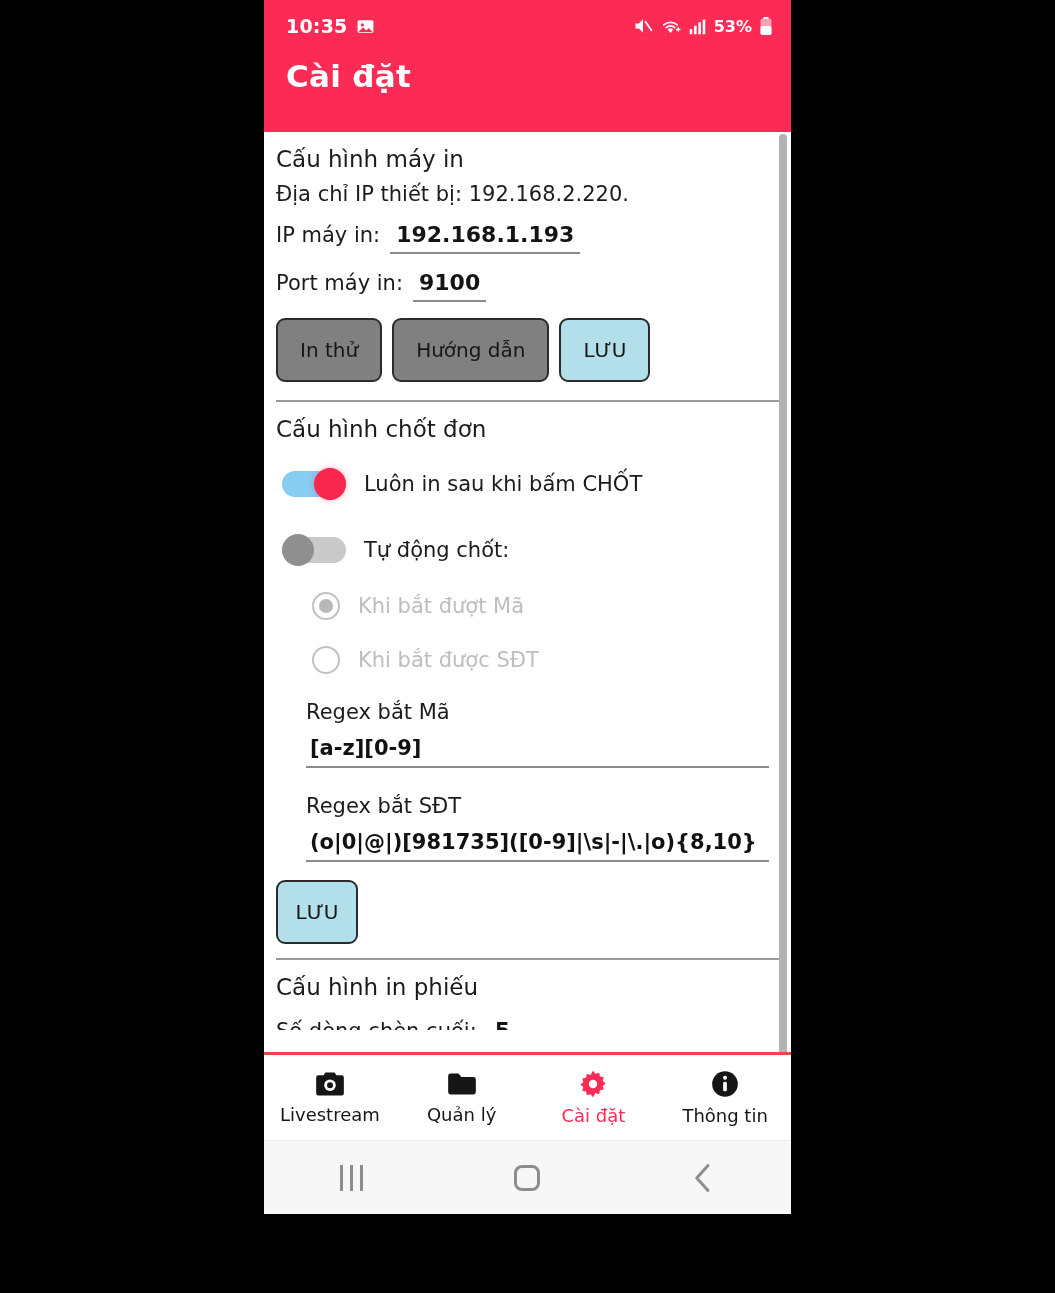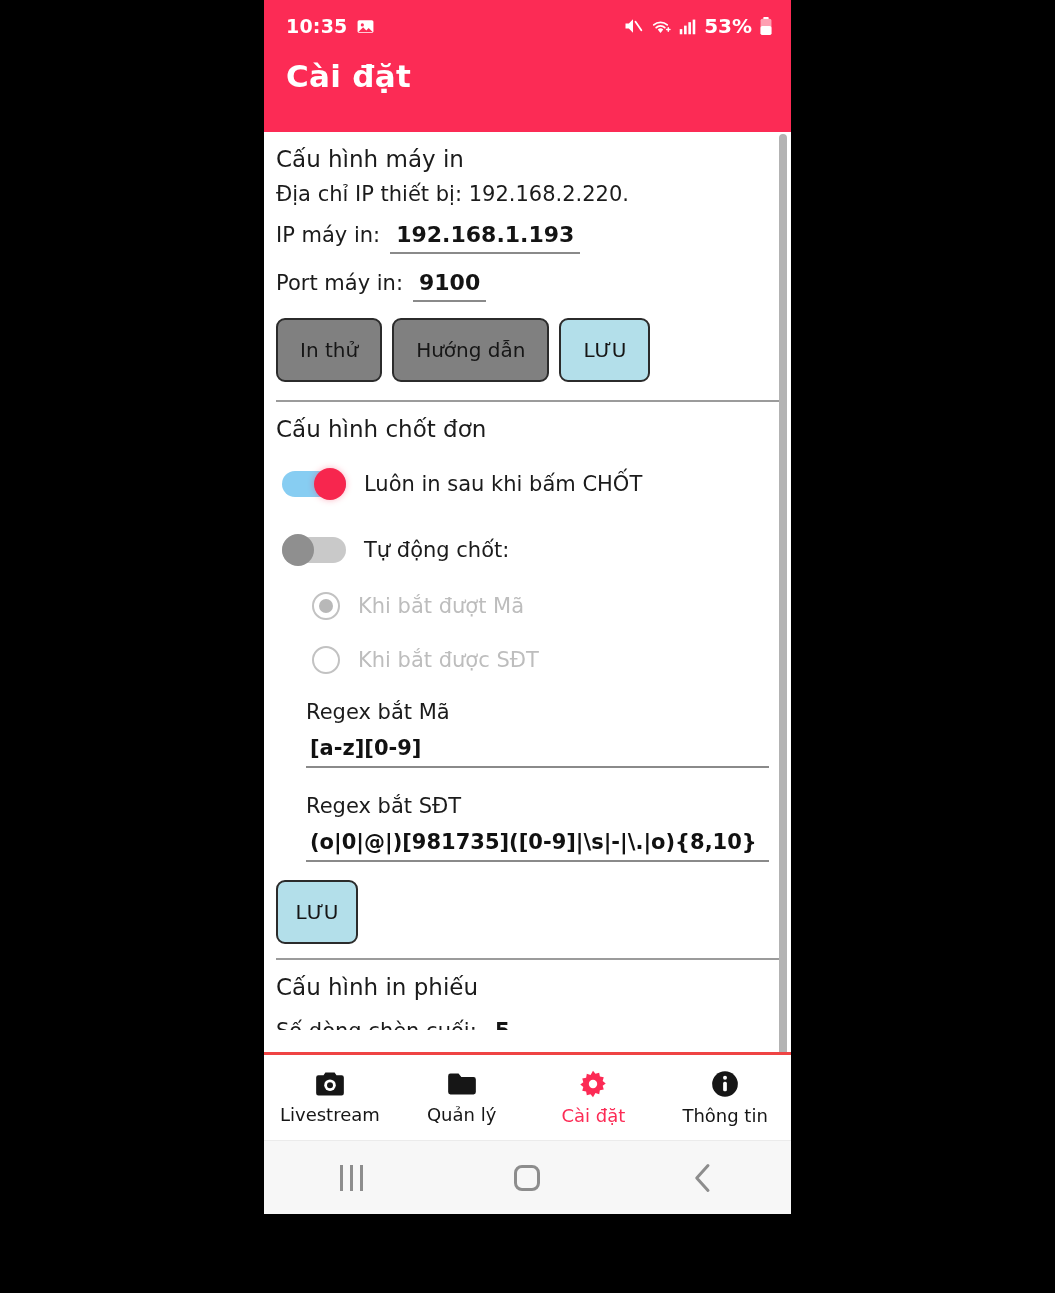--- a/index.html
+++ b/index.html
@@ -30,7 +30,7 @@
   .sb-time { font-size: 19px; font-weight: 700; letter-spacing: .2px; }
   .sb-left { display: flex; align-items: center; gap: 9px; }
   .sb-right { margin-left: auto; display: flex; align-items: center; gap: 7px; }
-  .sb-pct { font-size: 20px; font-weight: 700; }
+  .sb-pct { font-size: 16px; font-weight: 700; }
   .sb-ico { display: block; }
 
   

